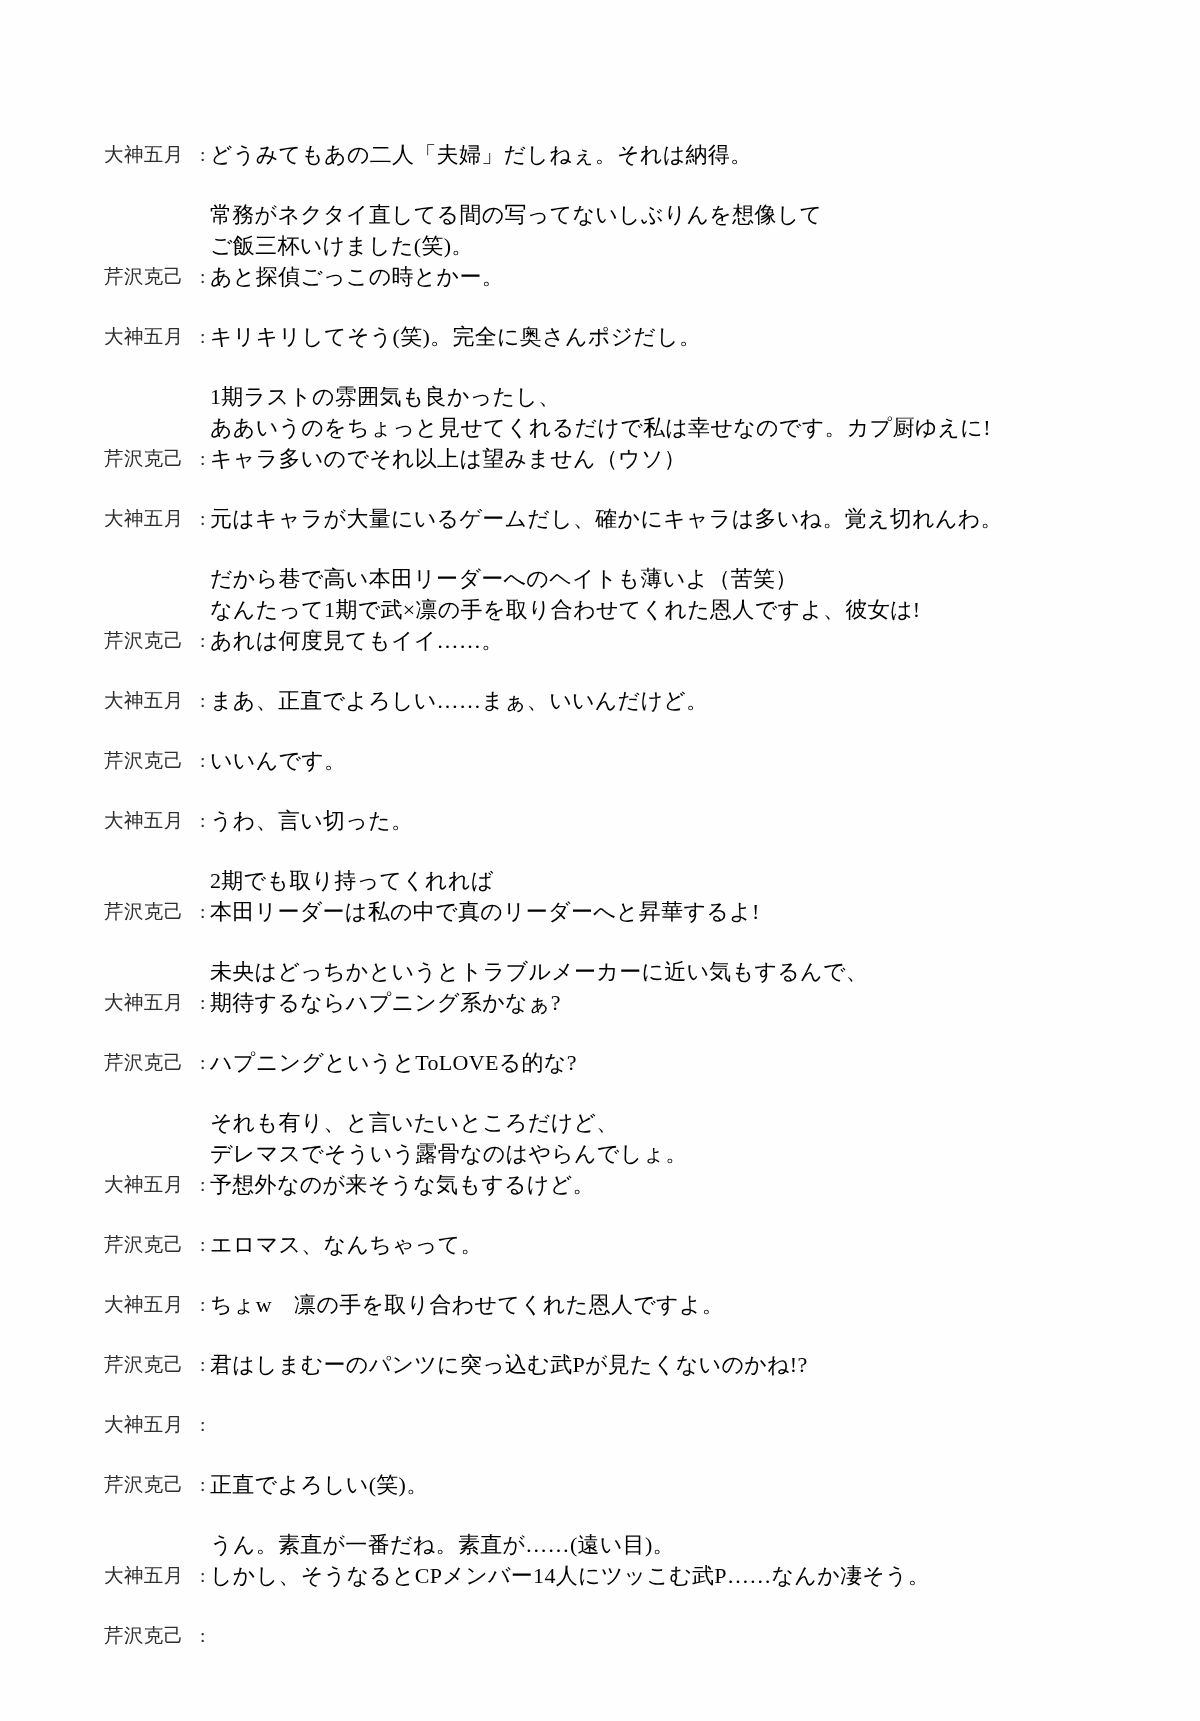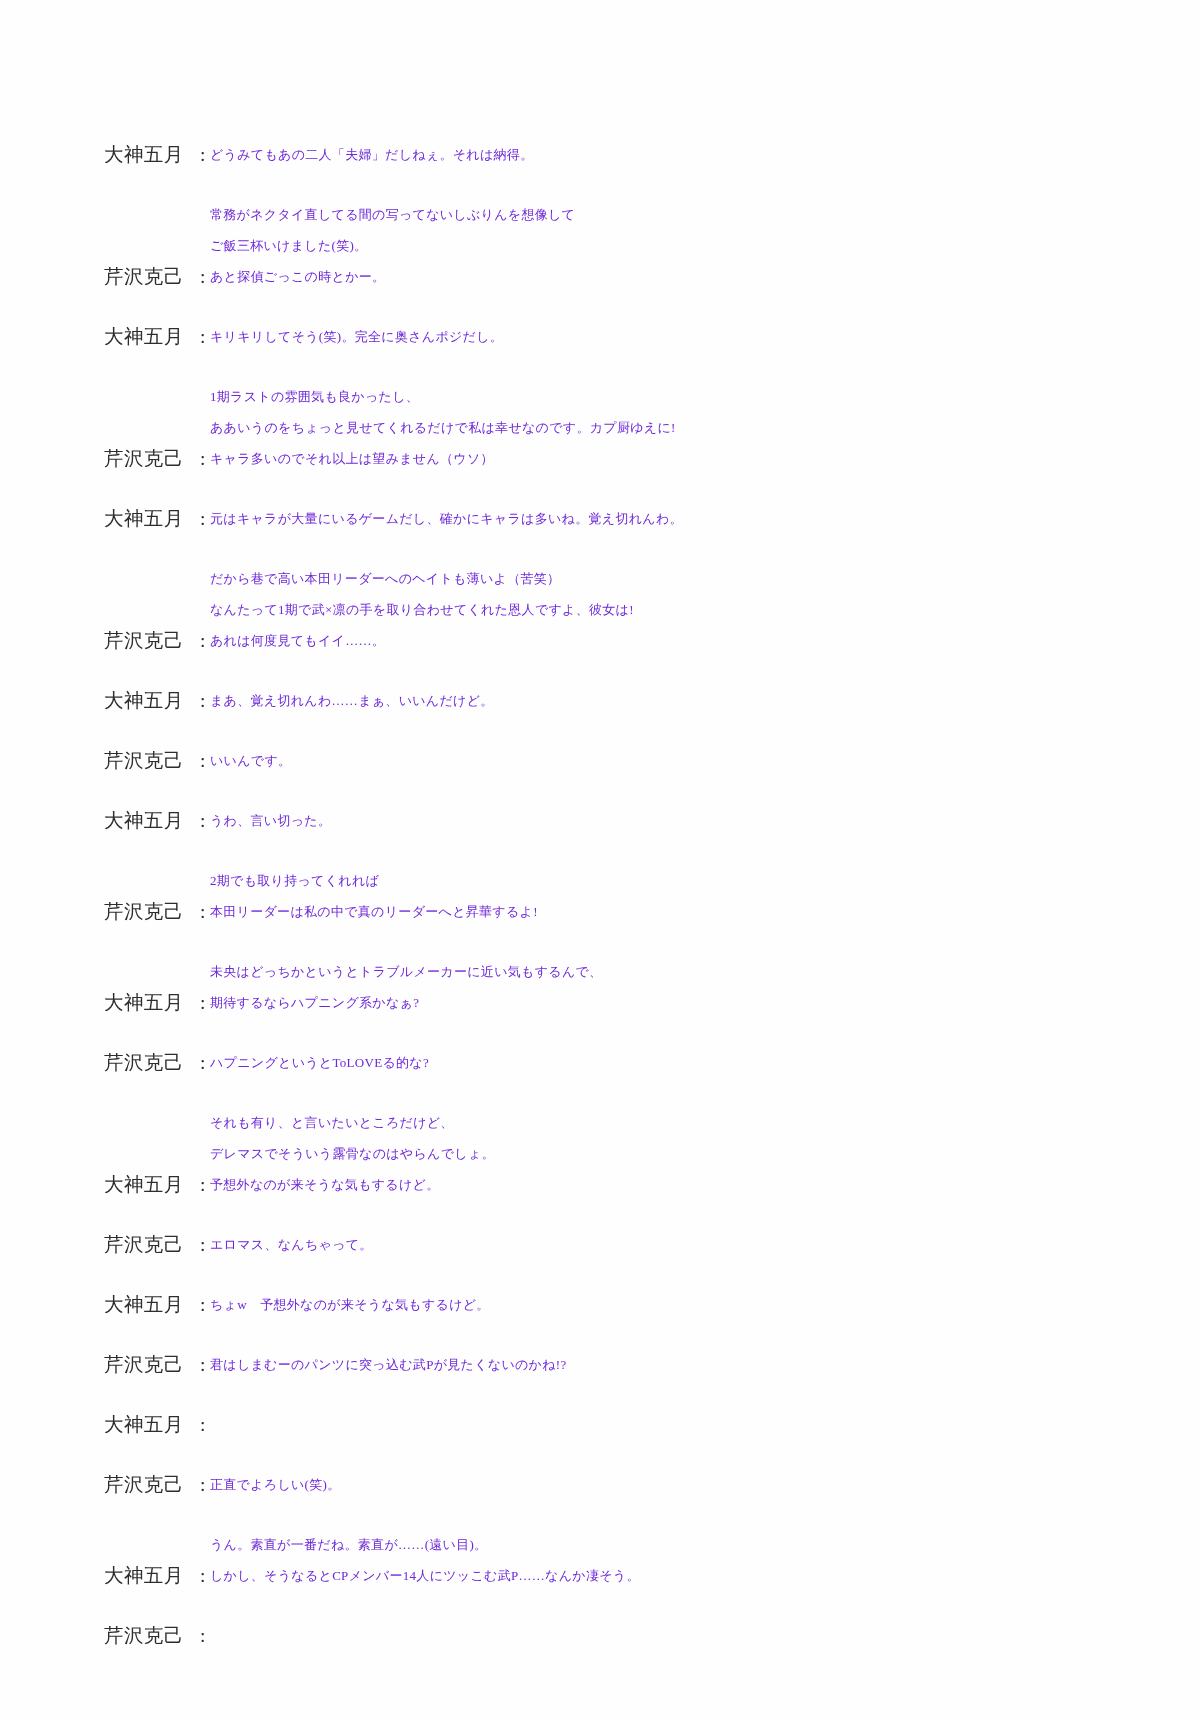--- a/index.html
+++ b/index.html
@@ -53,9 +53,9 @@
   }
   .text {
     flex: 1 1 auto;
-    font-size: 13px;
+    font-size: 22px;
     line-height: 31px;
-    color: #6d28d9;
+    color: #000000;
     letter-spacing: 0.3px;
     white-space: pre-wrap;
     padding-left: 2px;

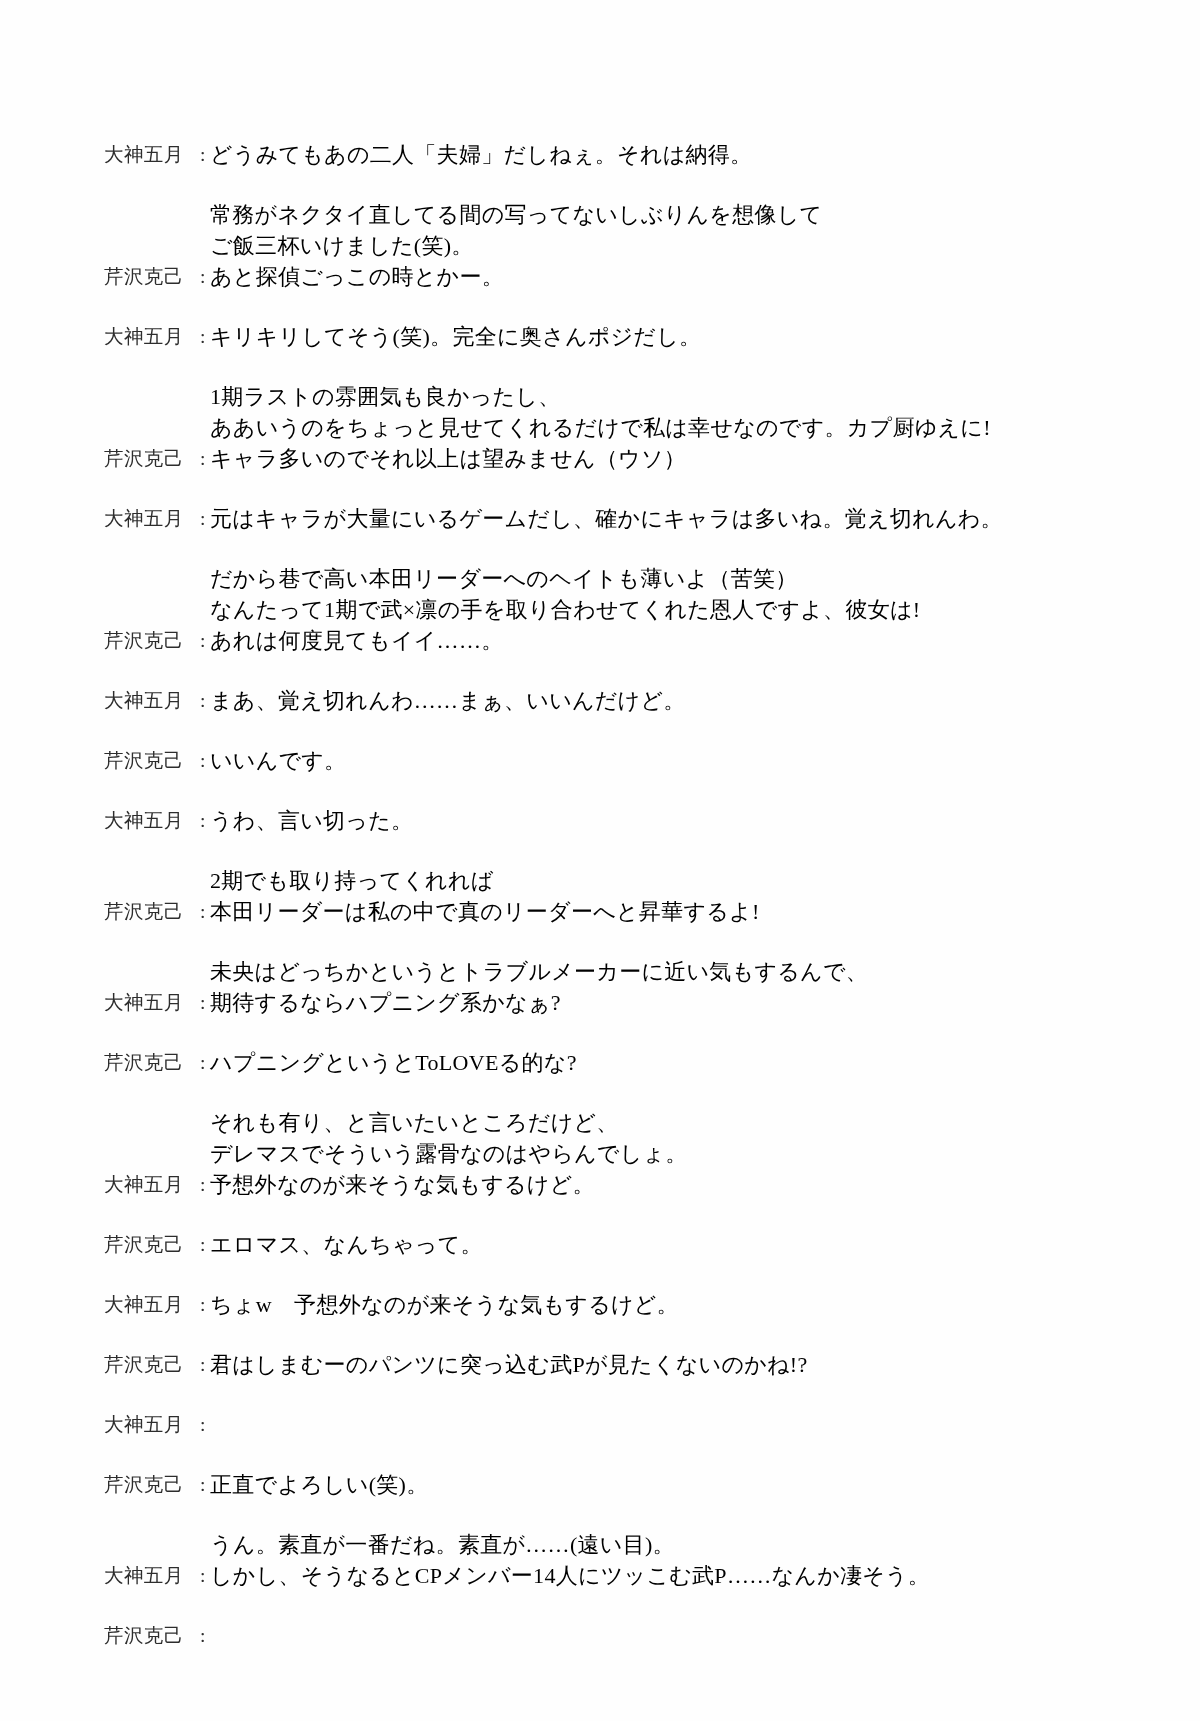--- a/index.html
+++ b/index.html
@@ -105,7 +105,7 @@
       <div class="line">
         <div class="speaker">大神五月</div>
         <div class="colon">:</div>
-        <div class="text">まあ、覚え切れんわ……まぁ、いいんだけど。</div>
+        <div class="text">まあ、正直でよろしい……まぁ、いいんだけど。</div>
       </div>
       <div class="line">
         <div class="speaker">芹沢克己</div>

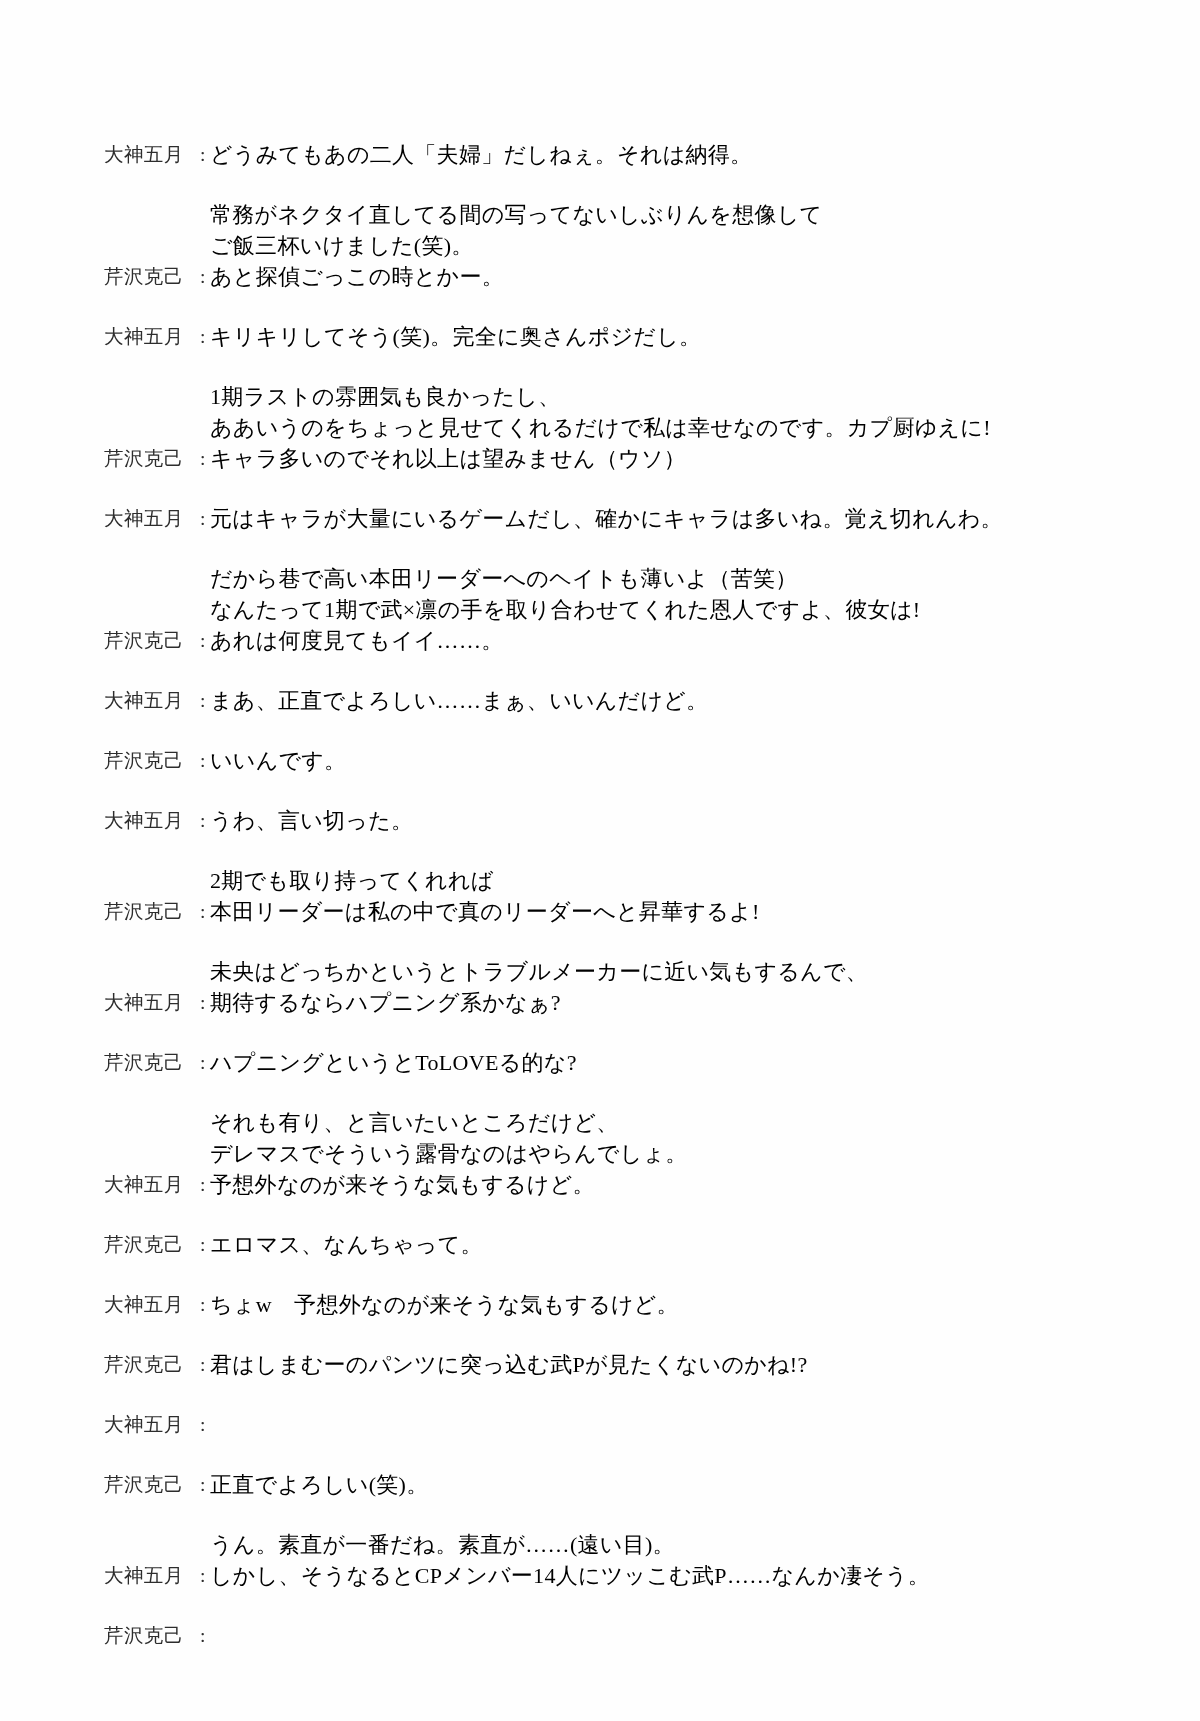--- a/index.html
+++ b/index.html
@@ -149,7 +149,7 @@
       <div class="line">
         <div class="speaker">大神五月</div>
         <div class="colon">:</div>
-        <div class="text">ちょw　予想外なのが来そうな気もするけど。</div>
+        <div class="text">ちょw　凛の手を取り合わせてくれた恩人ですよ。</div>
       </div>
       <div class="line">
         <div class="speaker">芹沢克己</div>

